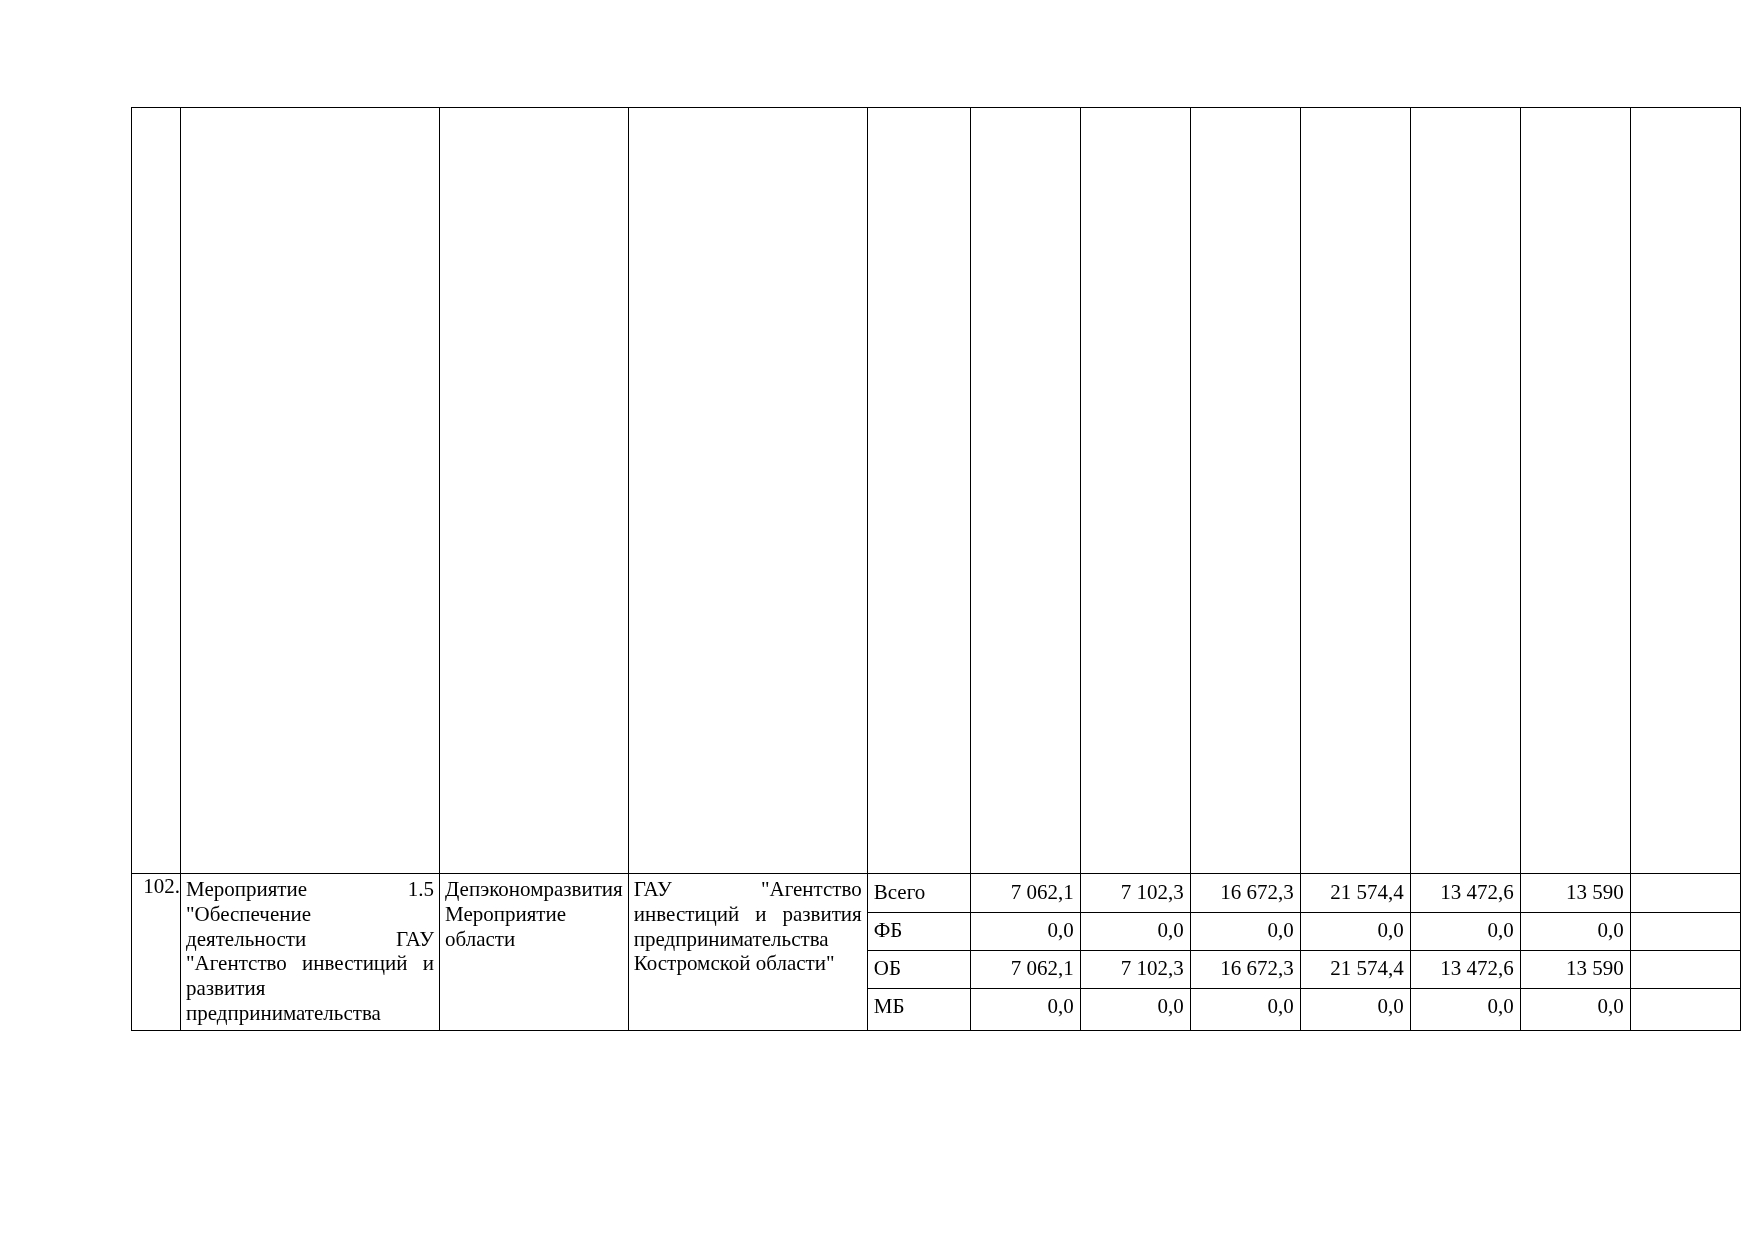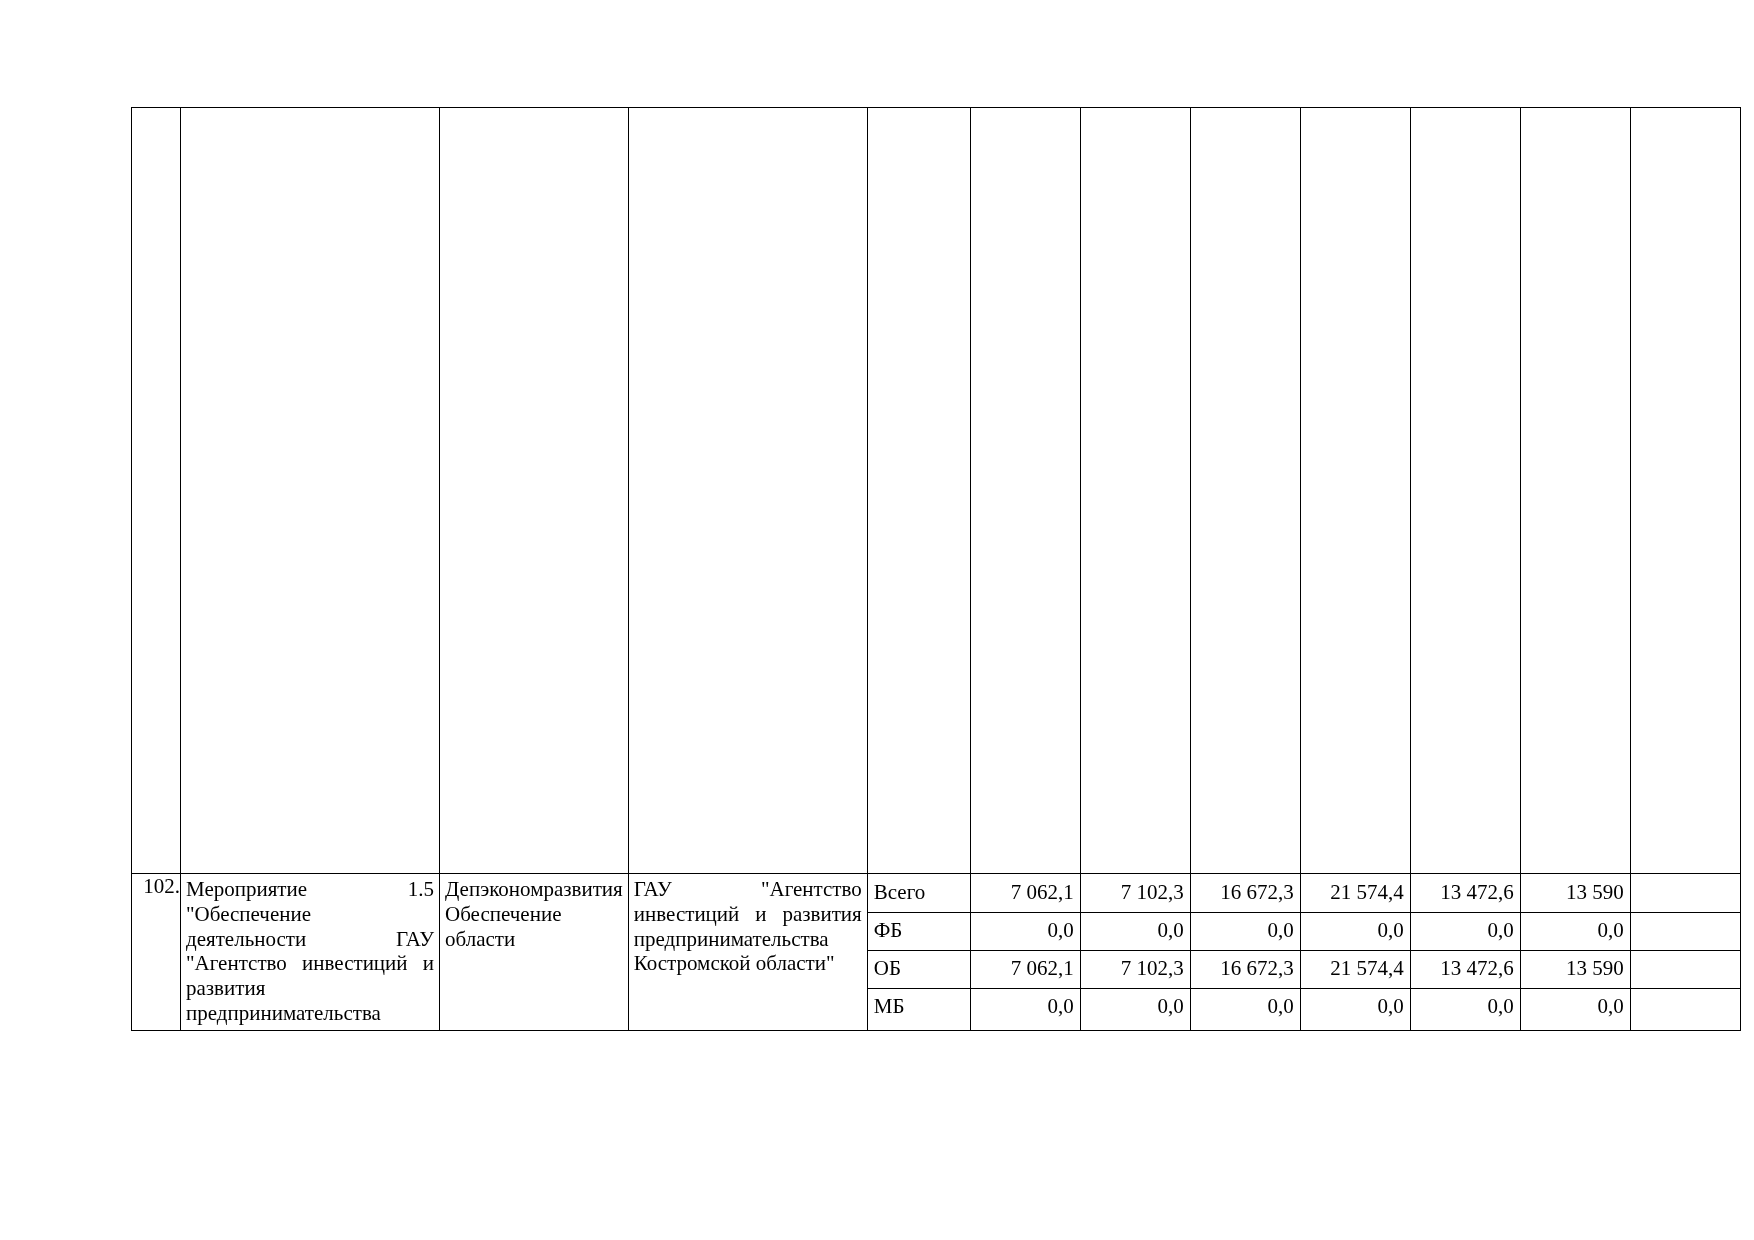--- a/index.html
+++ b/index.html
@@ -148,7 +148,7 @@
         </td>
 
         <td>
-          <div class="cell-pad txt-left">Депэкономразвития Обеспечение области</div>
+          <div class="cell-pad txt-left">Депэкономразвития Мероприятие области</div>
         </td>
 
         <td>

